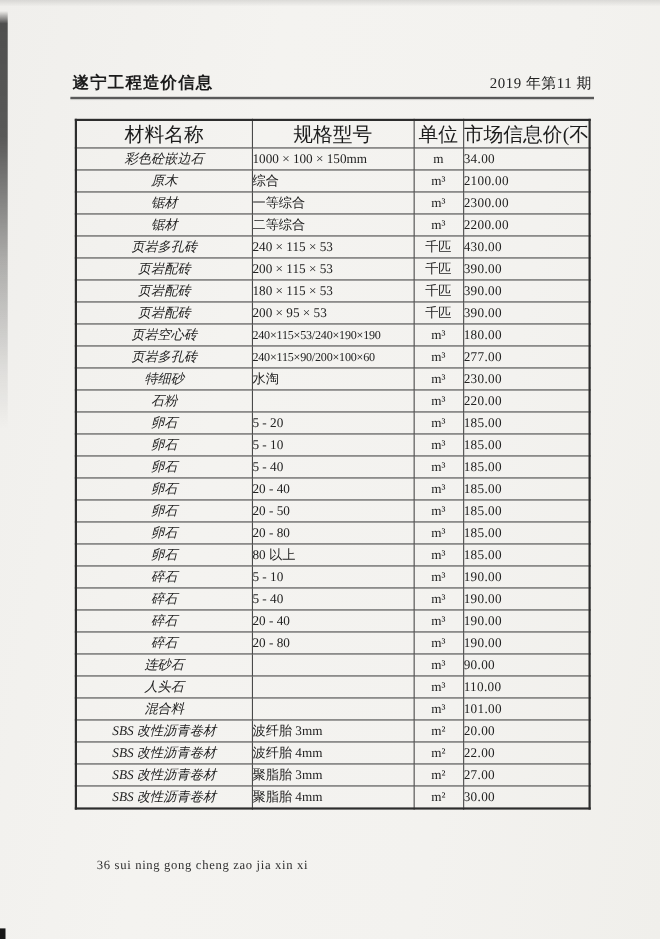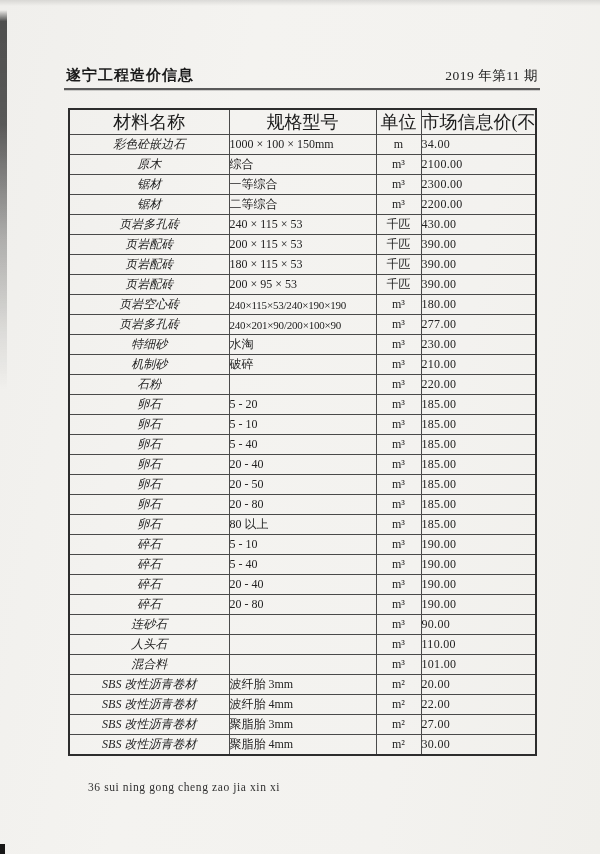--- a/index.html
+++ b/index.html
@@ -178,7 +178,7 @@
         </tr>
         <tr>
           <td class="c-name">页岩多孔砖</td>
-          <td class="c-spec small">240×201×90/200×100×90</td>
+          <td class="c-spec small">240×115×90/200×100×60</td>
           <td class="c-unit">m³</td>
           <td class="c-price">277.00</td>
         </tr>

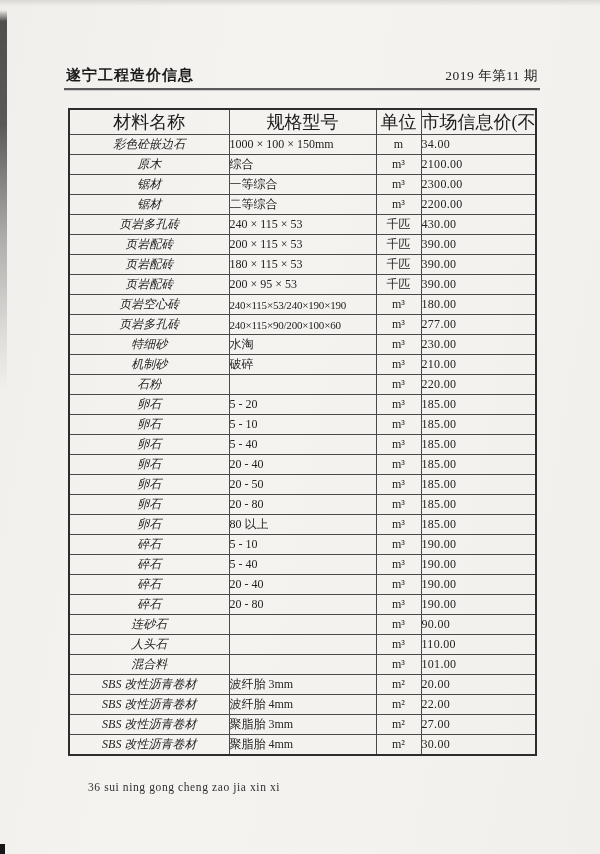--- a/index.html
+++ b/index.html
@@ -189,12 +189,6 @@
           <td class="c-price">230.00</td>
         </tr>
         <tr>
-          <td class="c-name">机制砂</td>
-          <td class="c-spec">破碎</td>
-          <td class="c-unit">m³</td>
-          <td class="c-price">210.00</td>
-        </tr>
-        <tr>
           <td class="c-name">石粉</td>
           <td class="c-spec"></td>
           <td class="c-unit">m³</td>

